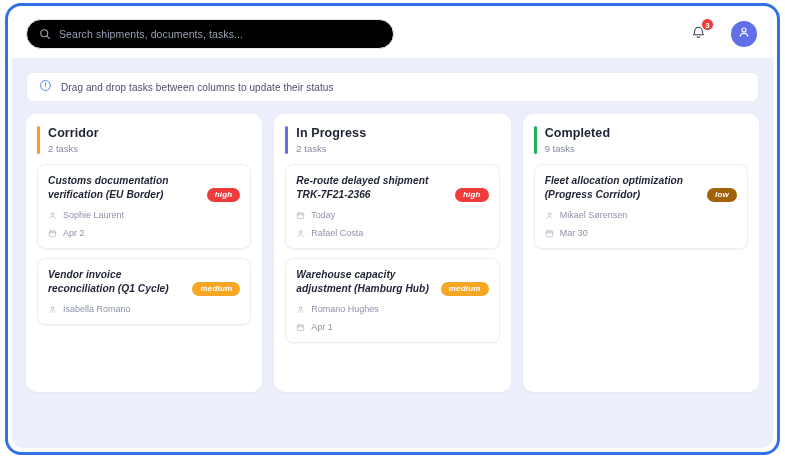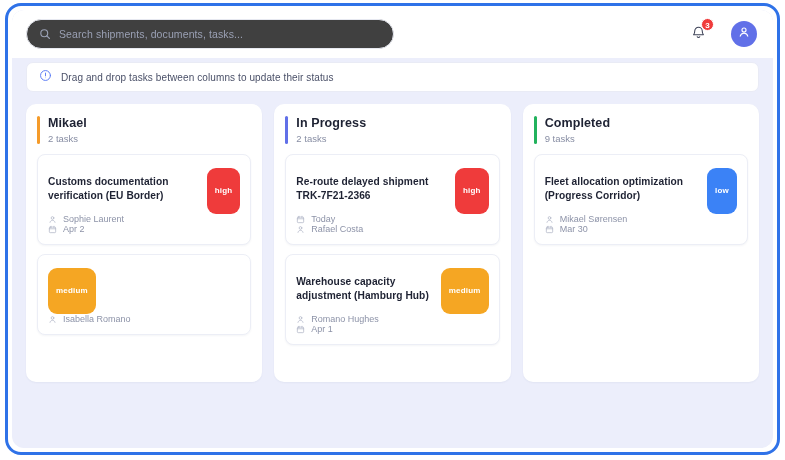--- a/index.html
+++ b/index.html
@@ -48,7 +48,7 @@
     height: 30px;
     border: 1px solid #e6e8f0;
     border-radius: 15px;
-    background: #404040;
+    background: #000000;
     display: flex;
     align-items: center;
     padding: 0 12px;

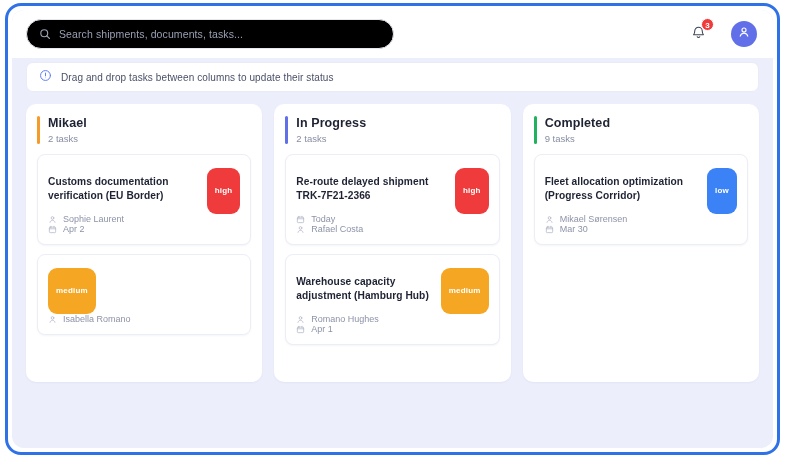--- a/index.html
+++ b/index.html
@@ -92,7 +92,7 @@
 
   
   .banner-area {
-    padding: 4px 14px 0 14px;
+    padding: 14px 14px 0 14px;
     text-align: center;
   }
   .banner {

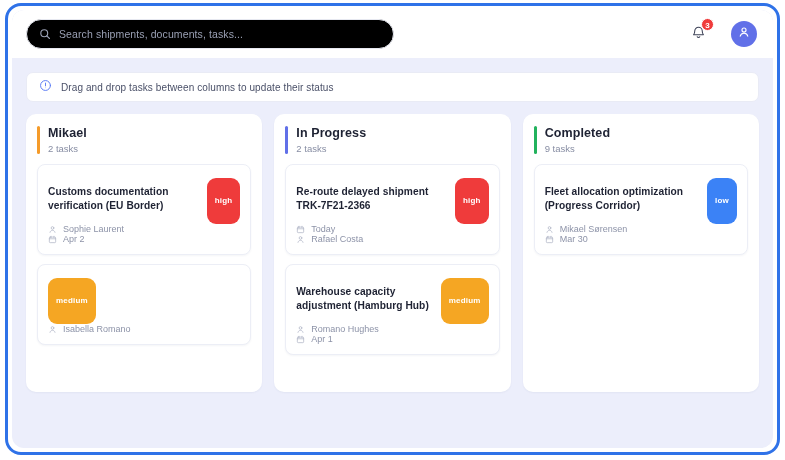--- a/index.html
+++ b/index.html
@@ -250,7 +250,7 @@
         <div class="col-head">
           <div class="accent" style="background:#f59b2a"></div>
           <div>
-            <div class="col-title">Mikael</div>
+            <div class="col-title">Corridor</div>
             <div class="col-count">2 tasks</div>
           </div>
         </div>

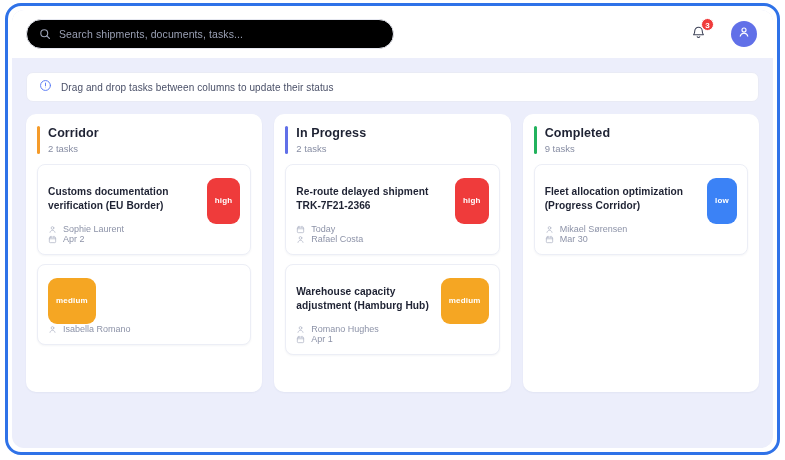--- a/index.html
+++ b/index.html
@@ -158,8 +158,9 @@
   }
   .card-top {
     display: flex;
-    align-items: center;
+    align-items: flex-end;
     gap: 8px;
+    font-style: italic;
   }
   .card-title {
     flex: 1 1 auto;

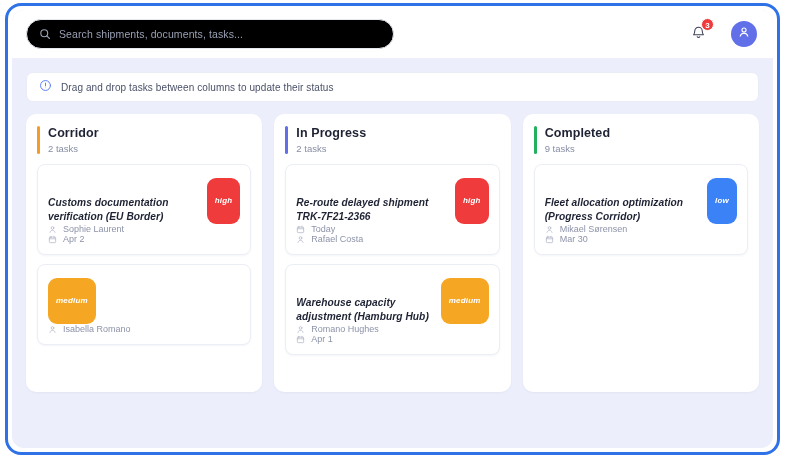--- a/index.html
+++ b/index.html
@@ -175,11 +175,11 @@
     font-size: 8px;
     color: #ffffff;
     border-radius: 9px;
-    padding: 19px 8px;
+    padding: 3px 8px;
     line-height: 1;
     font-weight: bold;
     letter-spacing: .2px;
-    margin-top: 4px;
+    margin-top: 14px;
   }
   .meta-row {
     display: flex;

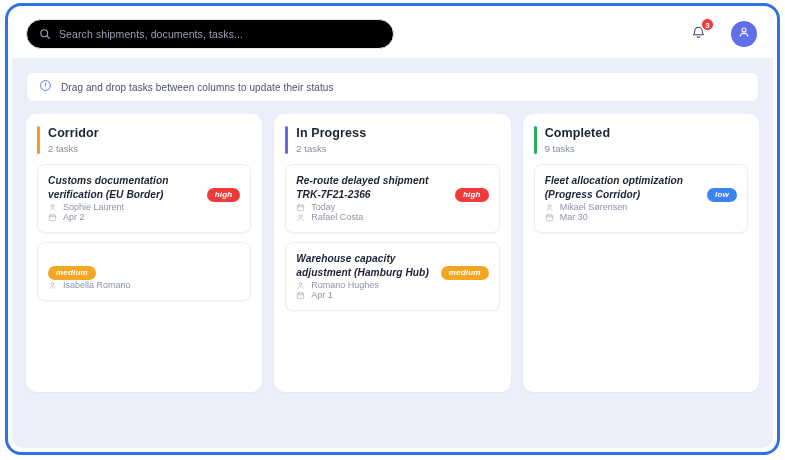--- a/index.html
+++ b/index.html
@@ -375,7 +375,7 @@
         <div class="card">
           <div class="card-top">
             <div class="card-title">Fleet allocation optimization (Progress Corridor)</div>
-            <div class="pill" style="background:#3b82f6">low</div>
+            <div class="pill" style="background:#a16207">low</div>
           </div>
           <div class="meta-row">
             <span class="meta-icon">

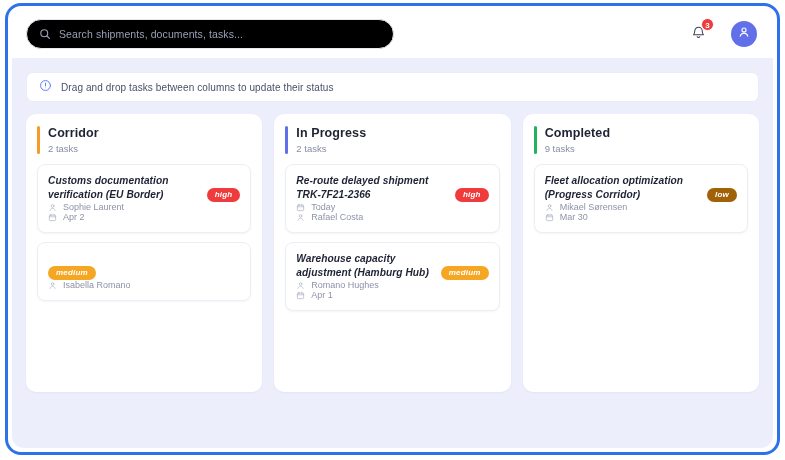--- a/index.html
+++ b/index.html
@@ -185,6 +185,7 @@
     display: flex;
     align-items: center;
     gap: 6px;
+    margin-top: 8px;
   }
   .meta-text {
     font-size: 9px;

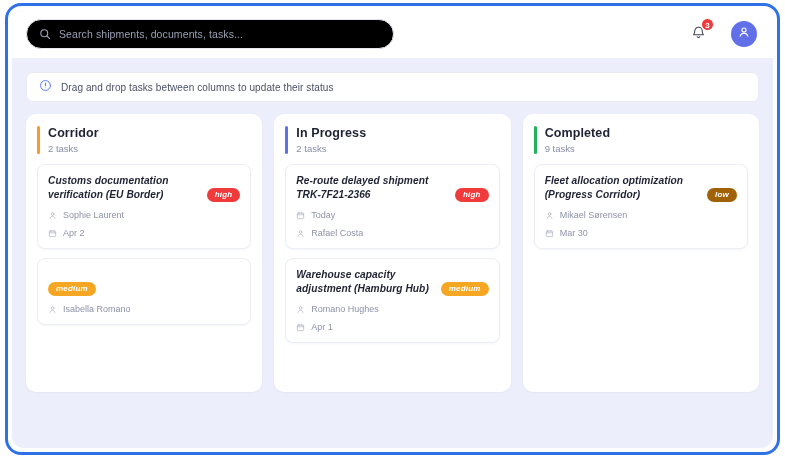--- a/index.html
+++ b/index.html
@@ -286,6 +286,7 @@
 
         <div class="card">
           <div class="card-top">
+            <div class="card-title">Vendor invoice reconciliation (Q1 Cycle)</div>
             <div class="pill" style="background:#f5a623">medium</div>
           </div>
           <div class="meta-row">

